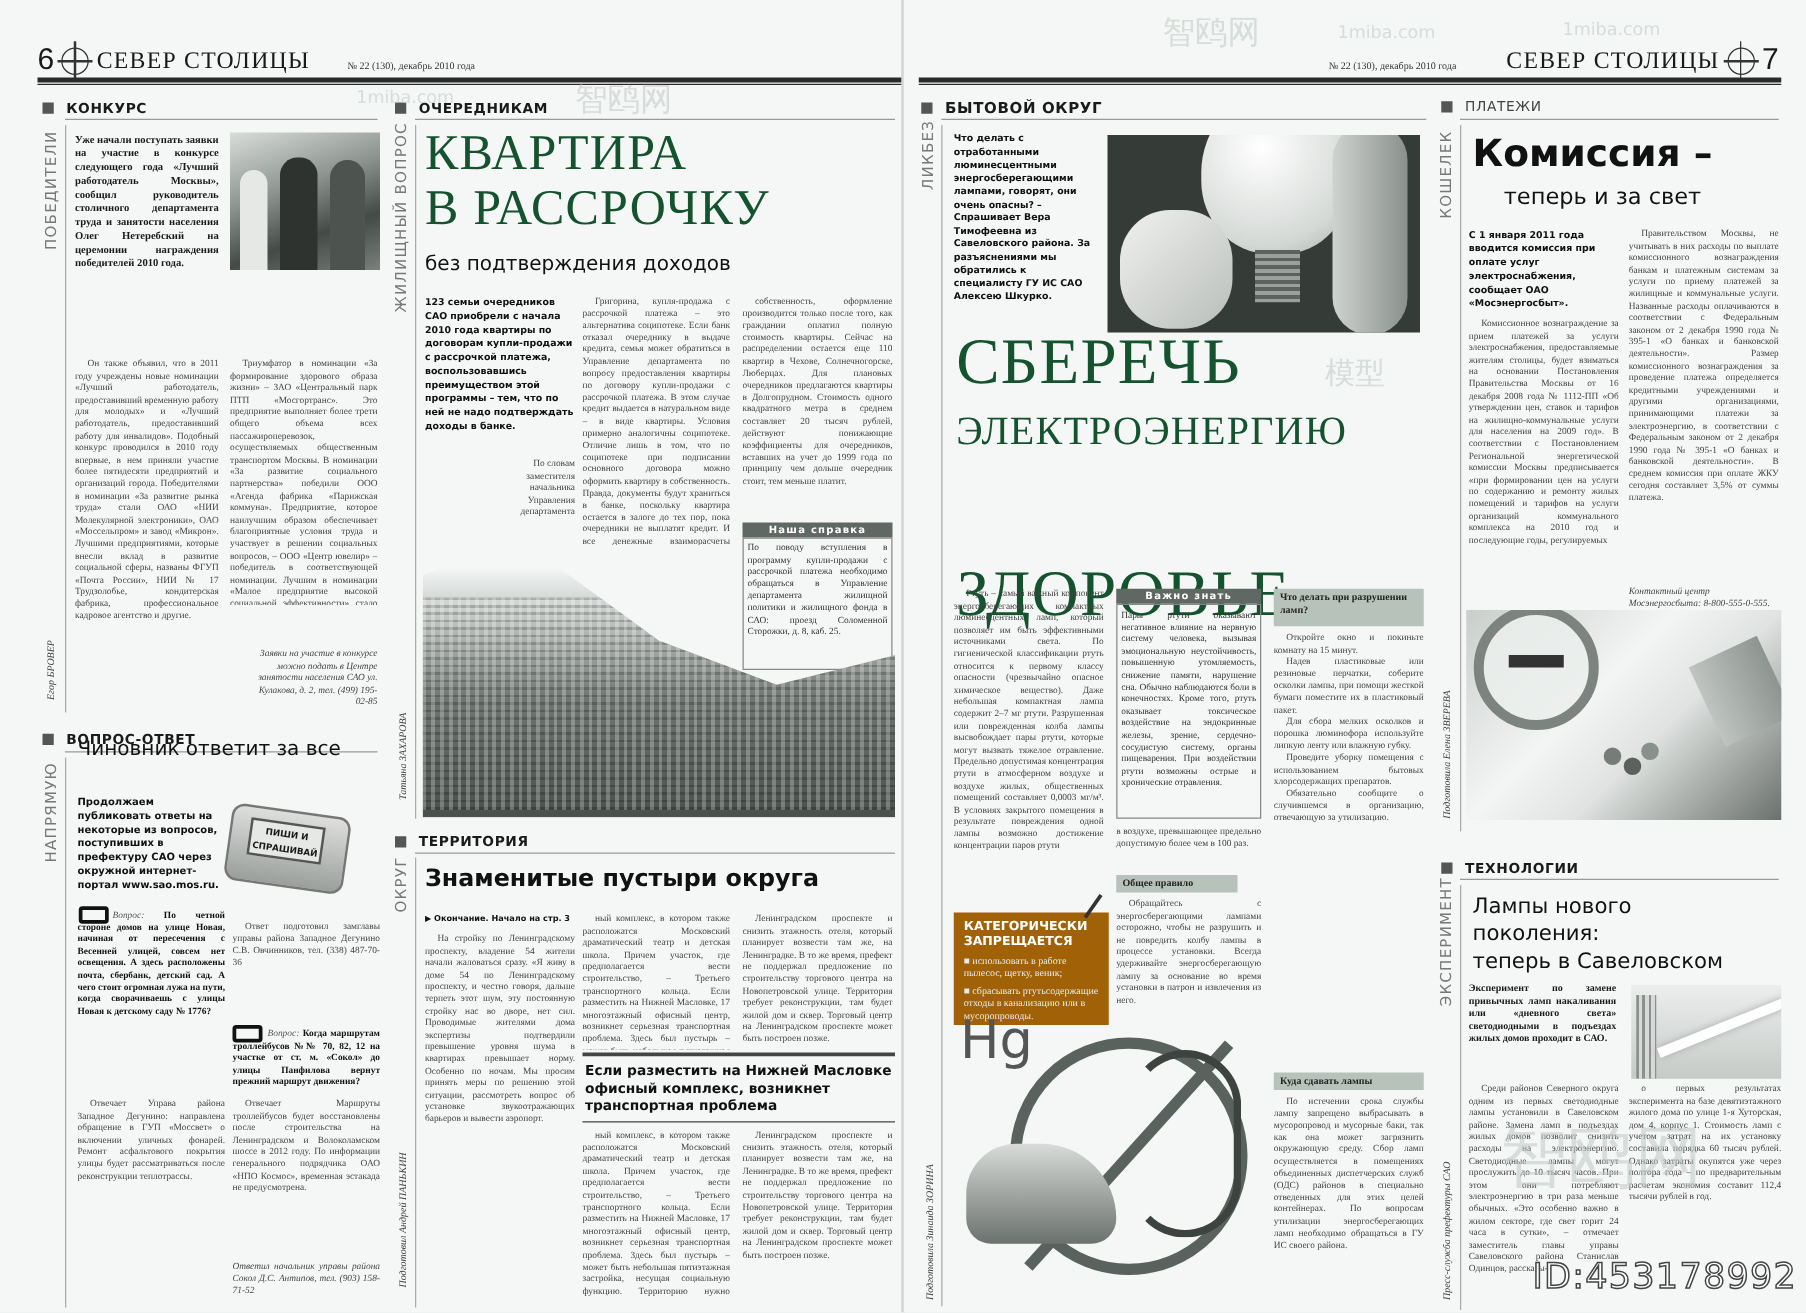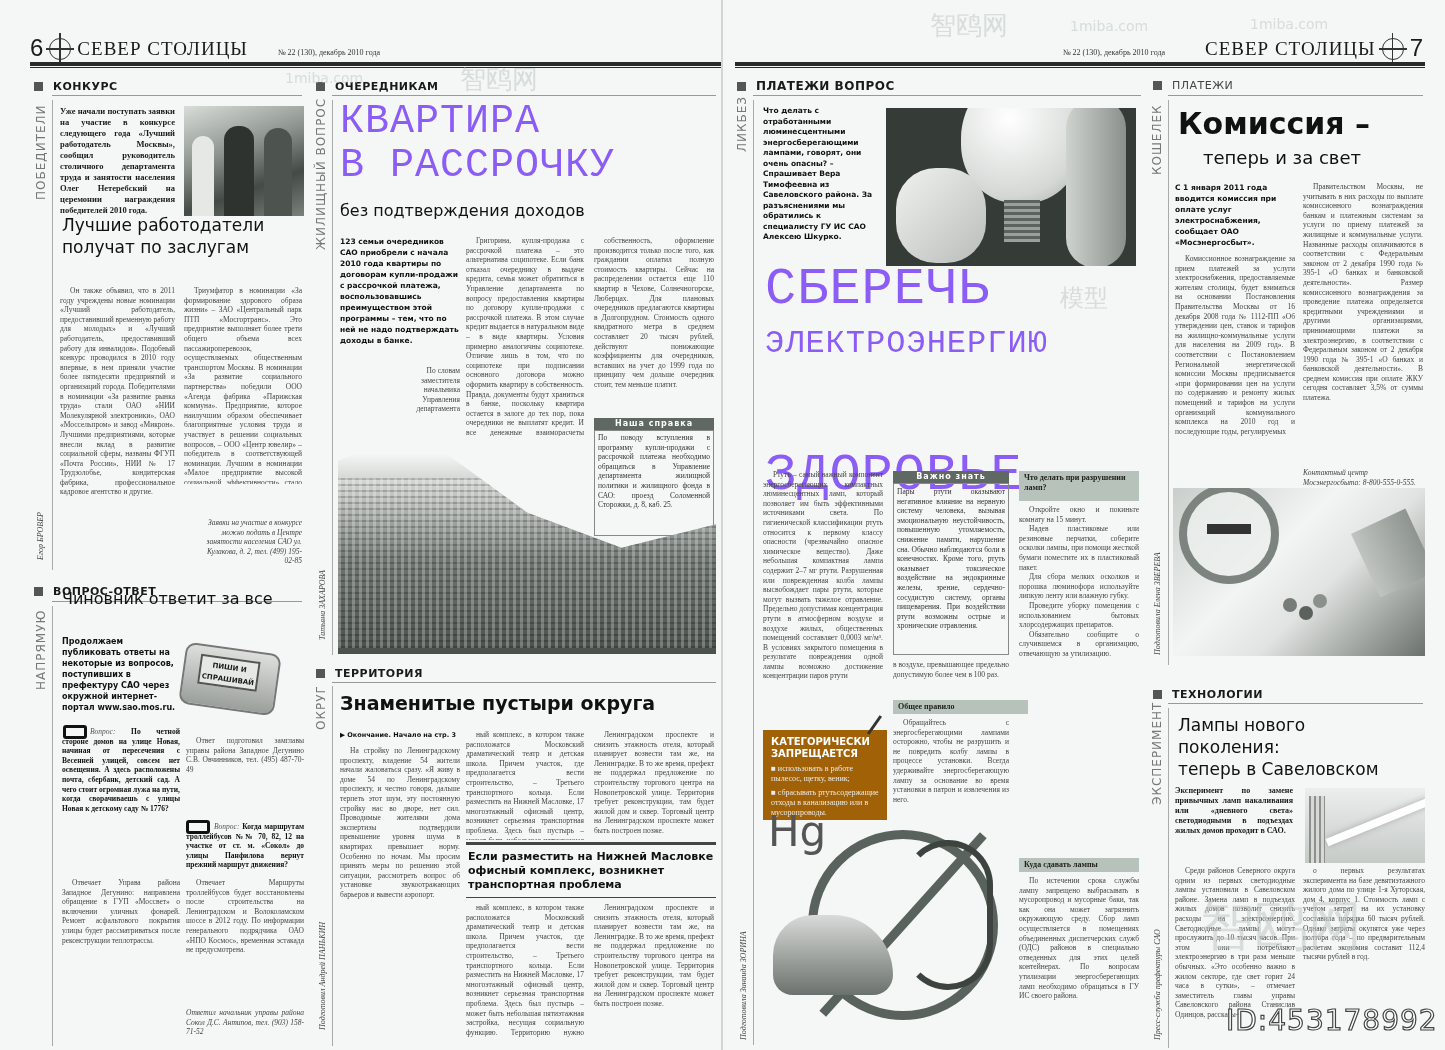--- a/index.html
+++ b/index.html
@@ -197,7 +197,7 @@
 
   <div class="sect-label" style="left:14px;top:79px;font-size:12px;">
     <span class="sq"></span>
-    <span>ПЛАТЕЖИ ВОПРОС</span>
+    <span>БЫТОВОЙ ОКРУГ</span>
   </div>
   <div class="sect-line" style="left:30px;top:95px;width:388px;"></div>
   <div class="vline" style="left:30px;top:100px;height:945px;"></div>

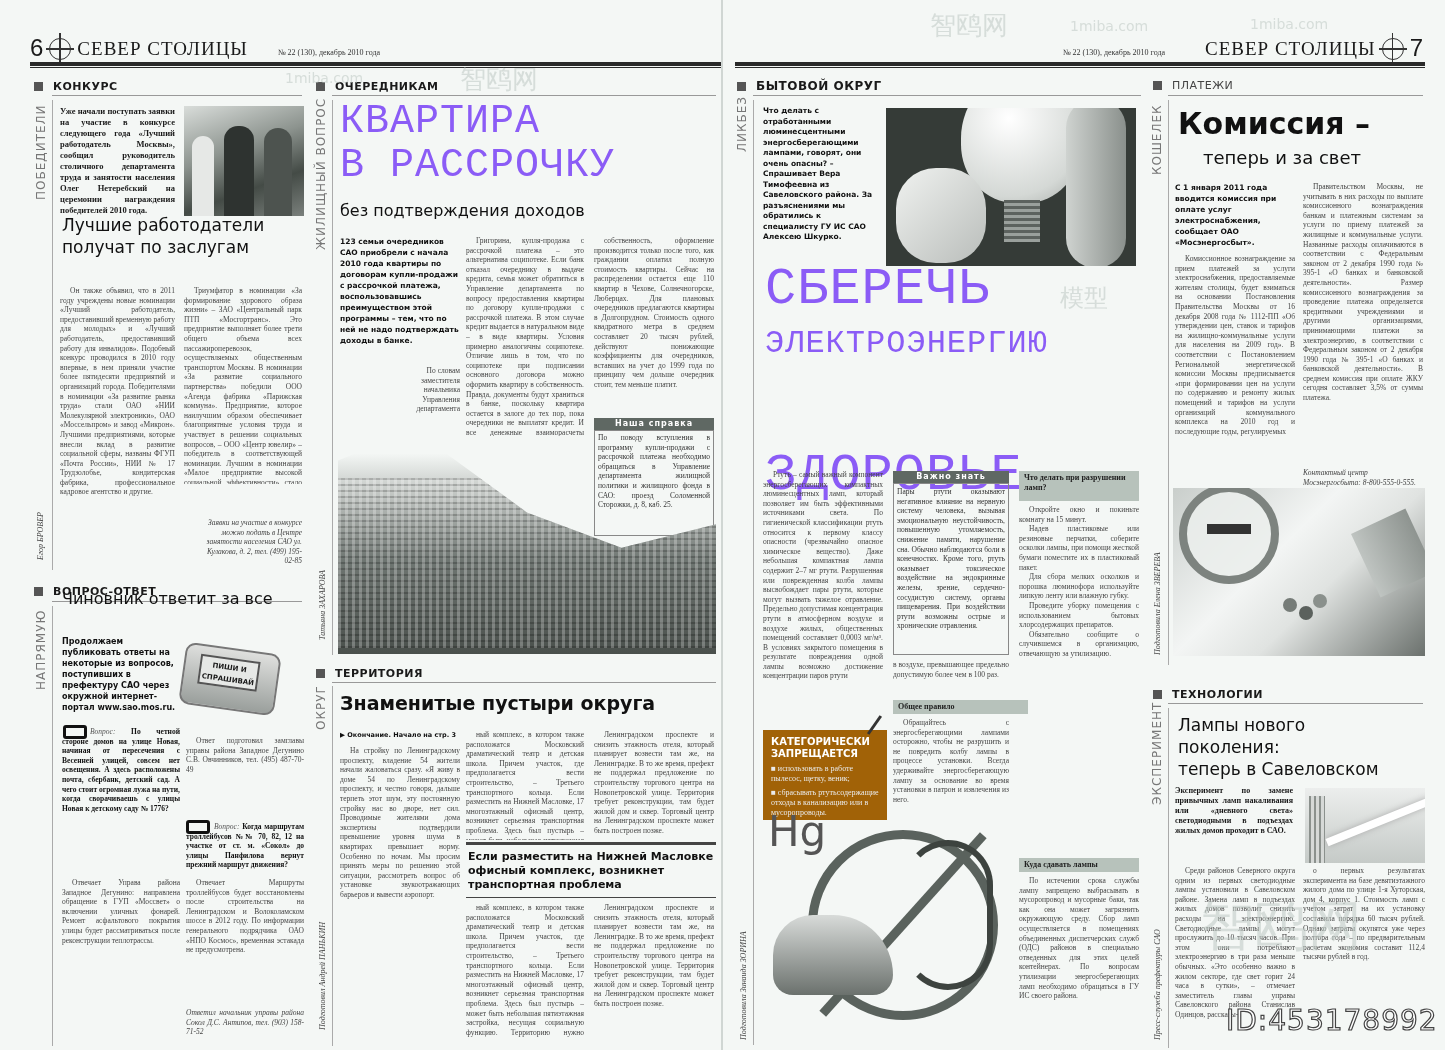--- a/index.html
+++ b/index.html
@@ -27,7 +27,7 @@
   .vert-sm { position: absolute; font-family: "Liberation Serif", serif; font-style: italic; font-size: 8px; color: #444; transform: rotate(-90deg); transform-origin: left top; white-space: nowrap; }
 
   .hl-sans { position: absolute; font-family: "DejaVu Sans", sans-serif; color: #111; }
-  .hl-serif { position: absolute; font-family: Liberation Mono, monospace; color: #8b5cf6; }
+  .hl-serif { position: absolute; font-family: Liberation Serif, serif; color: #14532d; }
   .lead { position: absolute; font-family: "DejaVu Sans", sans-serif; font-weight: bold; font-size: 8px; line-height: 11px; color: #111; }
   .lead-serif { position: absolute; font-family: "Liberation Serif", serif; font-weight: bold; font-size: 8.5px; line-height: 11px; text-align: justify; }
   .body-text { position: absolute; font-family: "Liberation Serif", serif; font-size: 7.5px; line-height: 9.6px; color: #444; text-align: justify; overflow: hidden; }

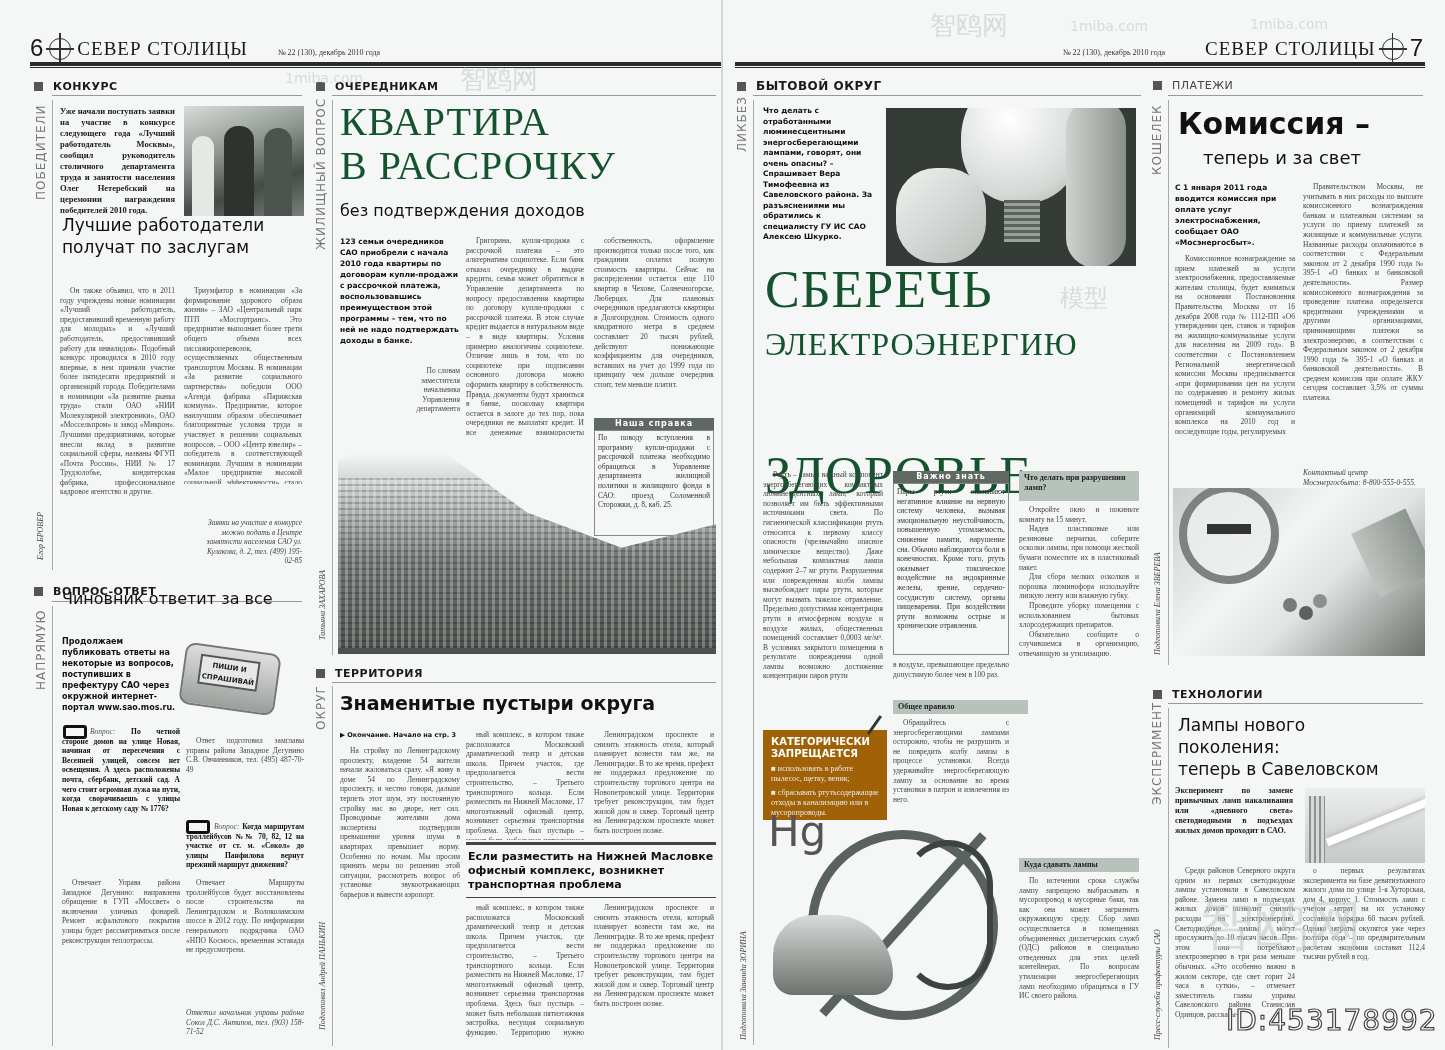--- a/index.html
+++ b/index.html
@@ -75,7 +75,6 @@
     <div style="position:absolute;left:40px;top:20px;width:30px;height:90px;border-radius:14px 14px 0 0;background:#2e3330;"></div>
     <div style="position:absolute;left:80px;top:22px;width:28px;height:88px;border-radius:14px 14px 0 0;background:#4d534f;"></div>
   </div>
-  <div class="hl-sans" style="left:62px;top:214px;width:240px;font-size:17px;line-height:22px;">Лучшие работодатели получат по заслугам</div>
 
   <div class="body-text" style="left:60px;top:286px;width:115px;height:248px;">
       <p>Он также объявил, что в 2011 году учреждены новые номинации «Лучший работодатель, предоставивший временную работу для молодых» и «Лучший работодатель, предоставивший работу для инвалидов». Подобный конкурс проводился в 2010 году впервые, в нем приняли участие более пятидесяти предприятий и организаций города. Победителями в номинации «За развитие рынка труда» стали ОАО «НИИ Молекулярной электроники», ОАО «Моссельпром» и завод «Микрон». Лучшими предприятиями, которые внесли вклад в развитие социальной сферы, названы ФГУП «Почта России», НИИ № 17 Трудзолобье, кондитерская фабрика, профессиональное кадровое агентство и другие.</p>

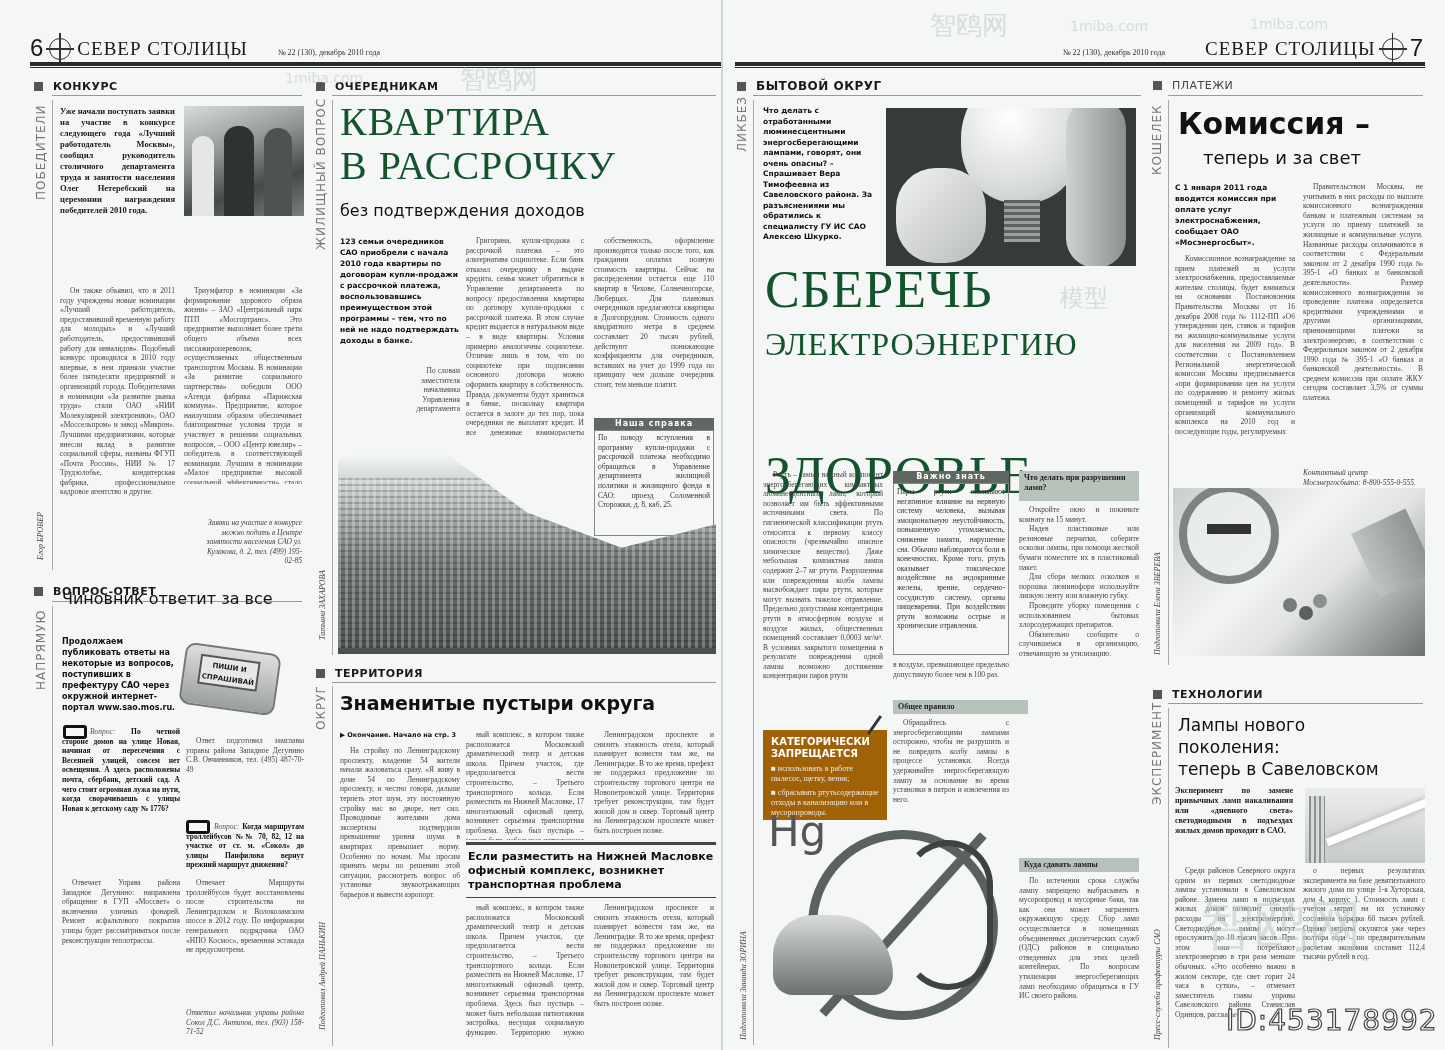--- a/index.html
+++ b/index.html
@@ -223,7 +223,7 @@
   <div class="body-text" style="left:174px;top:487px;width:108px;height:165px;color:#333;">Пары ртути оказывают негативное влияние на нервную систему человека, вызывая эмоциональную неустойчивость, повышенную утомляемость, снижение памяти, нарушение сна. Обычно наблюдаются боли в конечностях. Кроме того, ртуть оказывает токсическое воздействие на эндокринные железы, зрение, сердечно-сосудистую систему, органы пищеварения. При воздействии ртути возможны острые и хронические отравления.</div>
   <div class="body-text" style="left:170px;top:660px;width:116px;height:32px;">в воздухе, превышающее предельно допустимую более чем в 100 раз.</div>
 
-  <div class="box-light" style="left:170px;top:700px;width:135px;font-weight:bold;">Общее правило</div>
+  <div class="box-light" style="left:170px;top:700px;width:97px;font-weight:bold;">Общее правило</div>
   <div class="body-text" style="left:170px;top:718px;width:116px;height:85px;">
       <p>Обращайтесь с энергосберегающими лампами осторожно, чтобы не разрушить и не повредить колбу лампы в процессе установки. Всегда удерживайте энергосберегающую лампу за основание во время установки в патрон и извлечения из него.</p>
     </div>

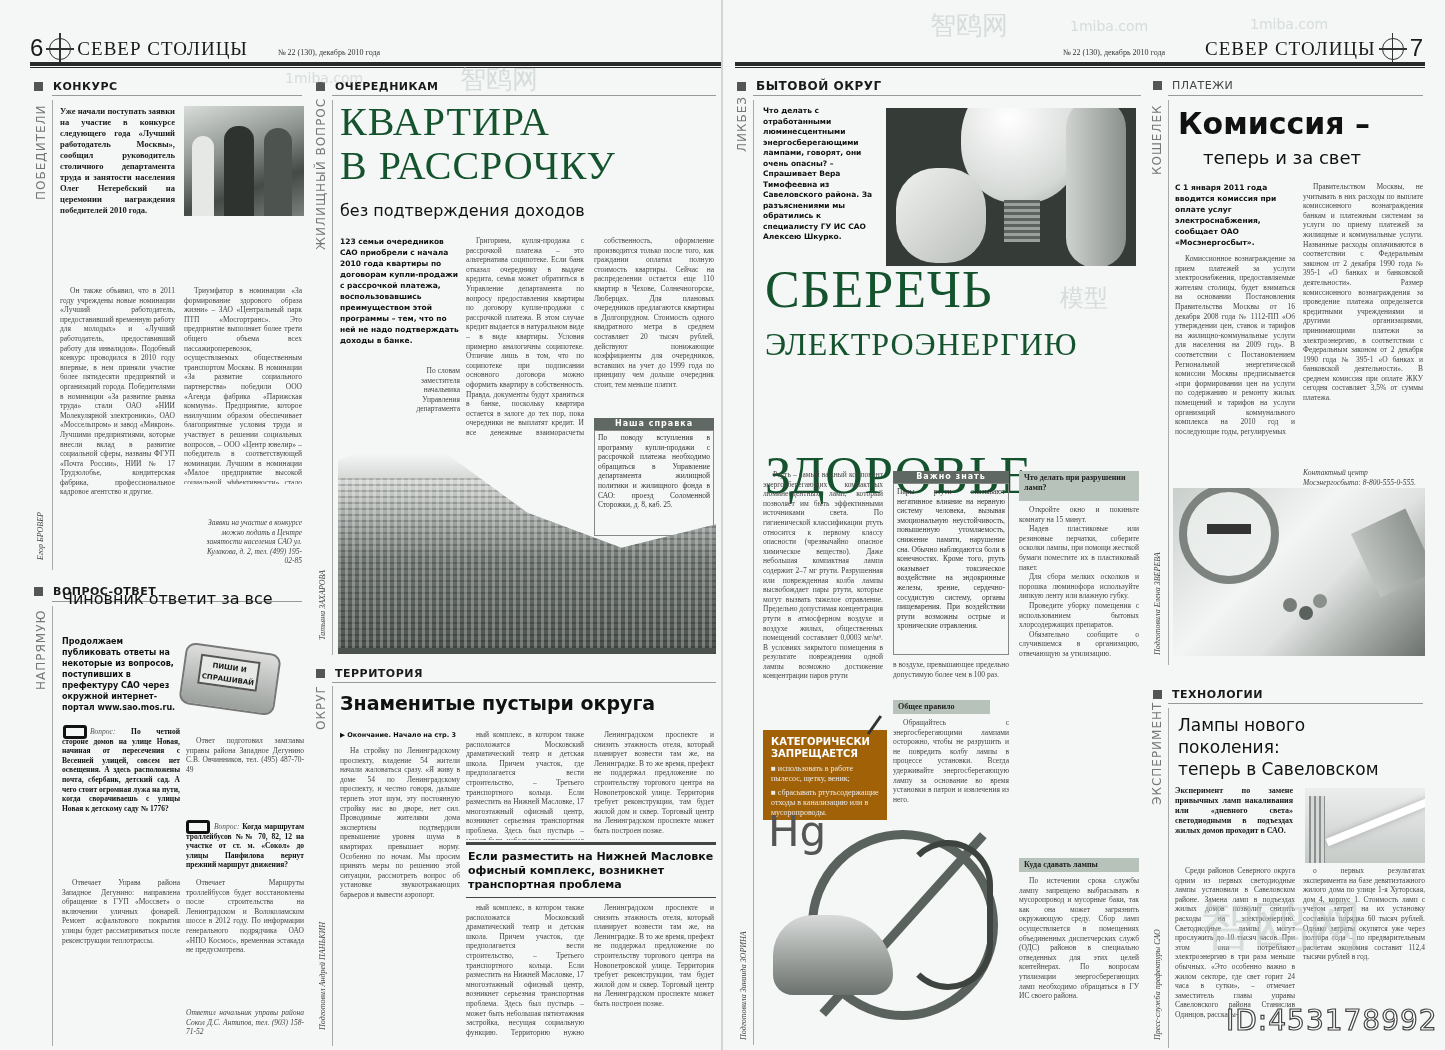--- a/index.html
+++ b/index.html
@@ -107,7 +107,7 @@
       <p>Отвечает Управа района Западное Дегунино: направлена обращение в ГУП «Моссвет» о включении уличных фонарей. Ремонт асфальтового покрытия улицы будет рассматриваться после реконструкции теплотрассы.</p>
     </div>
   <div class="body-text" style="left:186px;top:736px;width:118px;height:80px;">
-      <p>Ответ подготовил замглавы управы района Западное Дегунино С.В. Овчинников, тел. (495) 487-70-49</p>
+      <p>Ответ подготовил замглавы управы района Западное Дегунино С.В. Овчинников, тел. (338) 487-70-36</p>
     </div>
   <div class="icon-pager" style="left:186px;top:820px;"></div>
   <div class="body-text" style="left:186px;top:822px;width:118px;height:50px;color:#111;font-weight:bold;">

